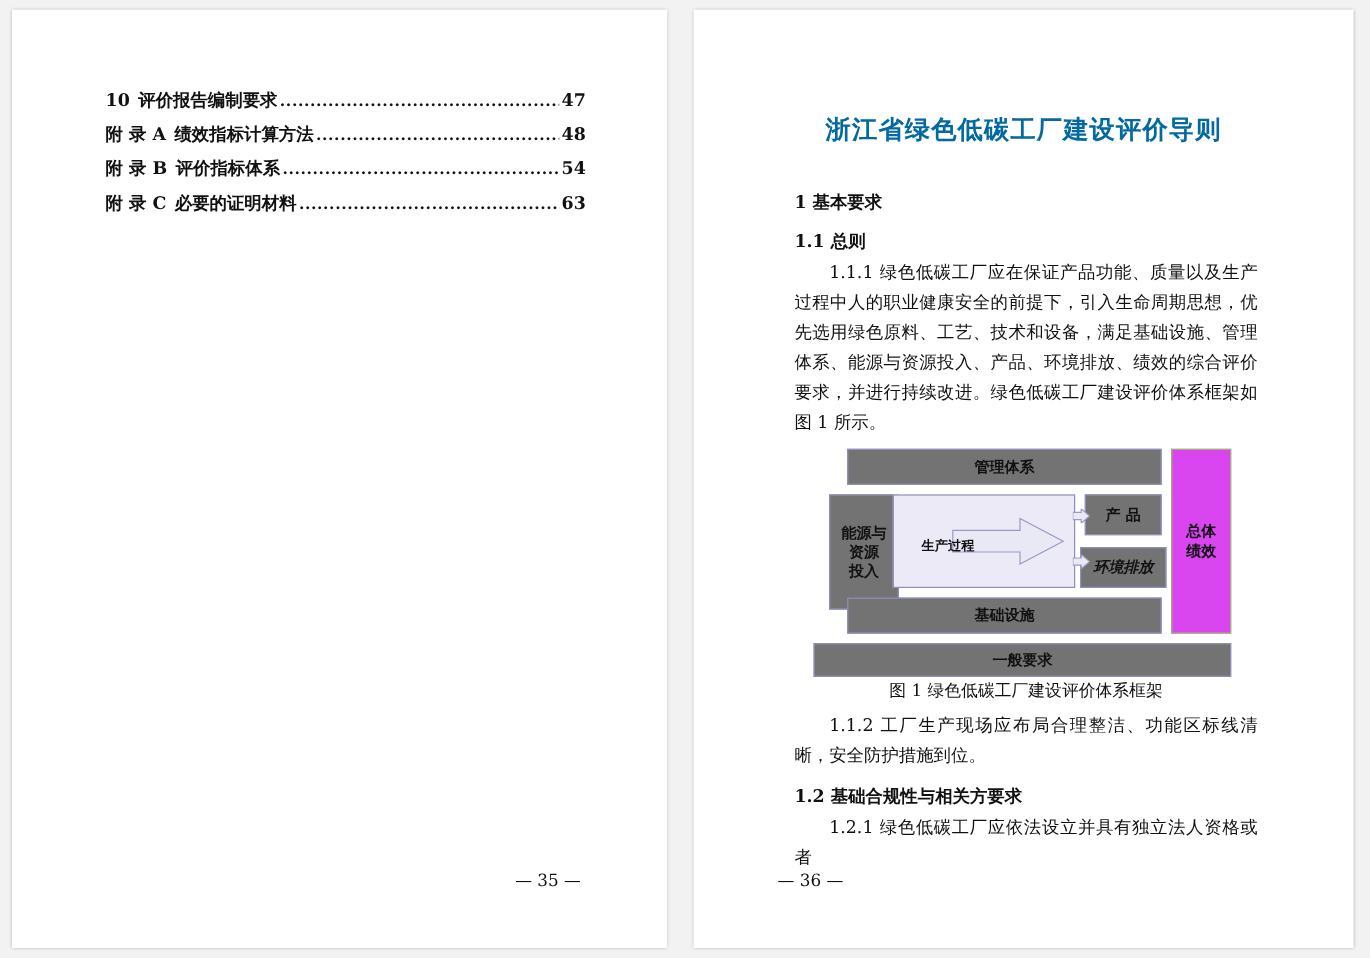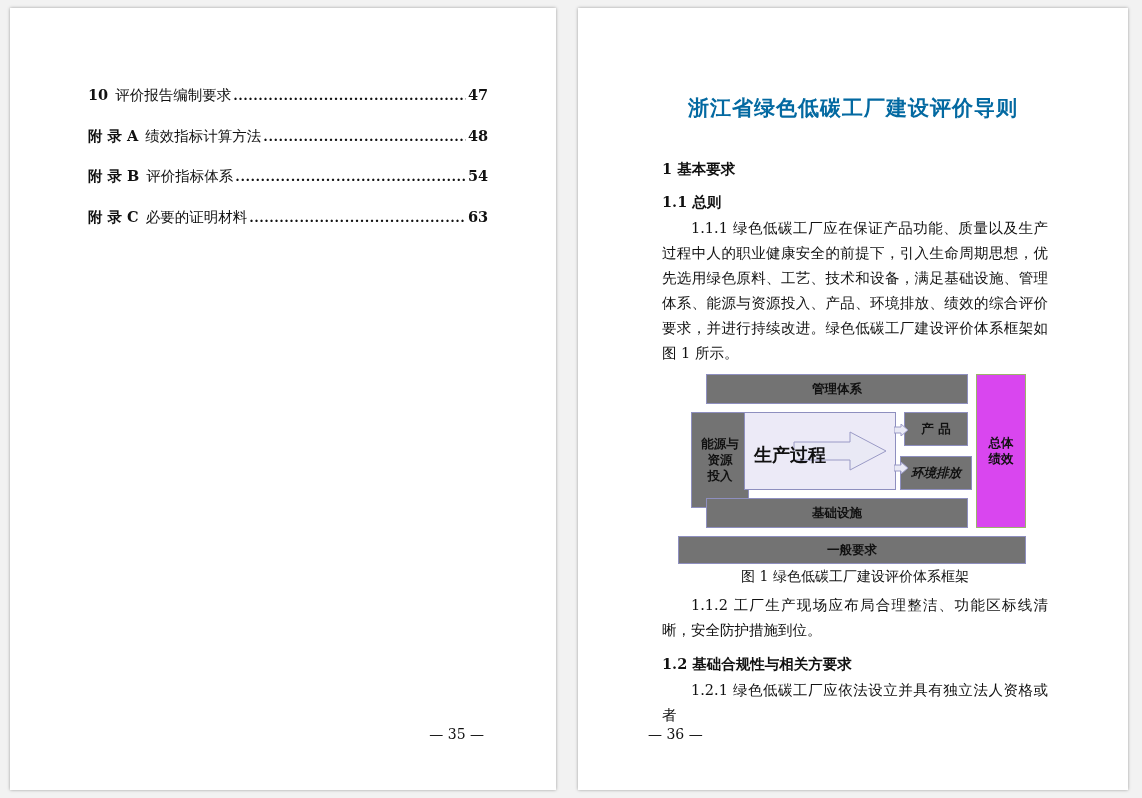--- a/index.html
+++ b/index.html
@@ -56,7 +56,6 @@
   .toc-num {
     font-weight: bold;
     margin-right: 7px;
-    margin-top: 12px;
   }
   .toc-title {
     font-weight: normal;

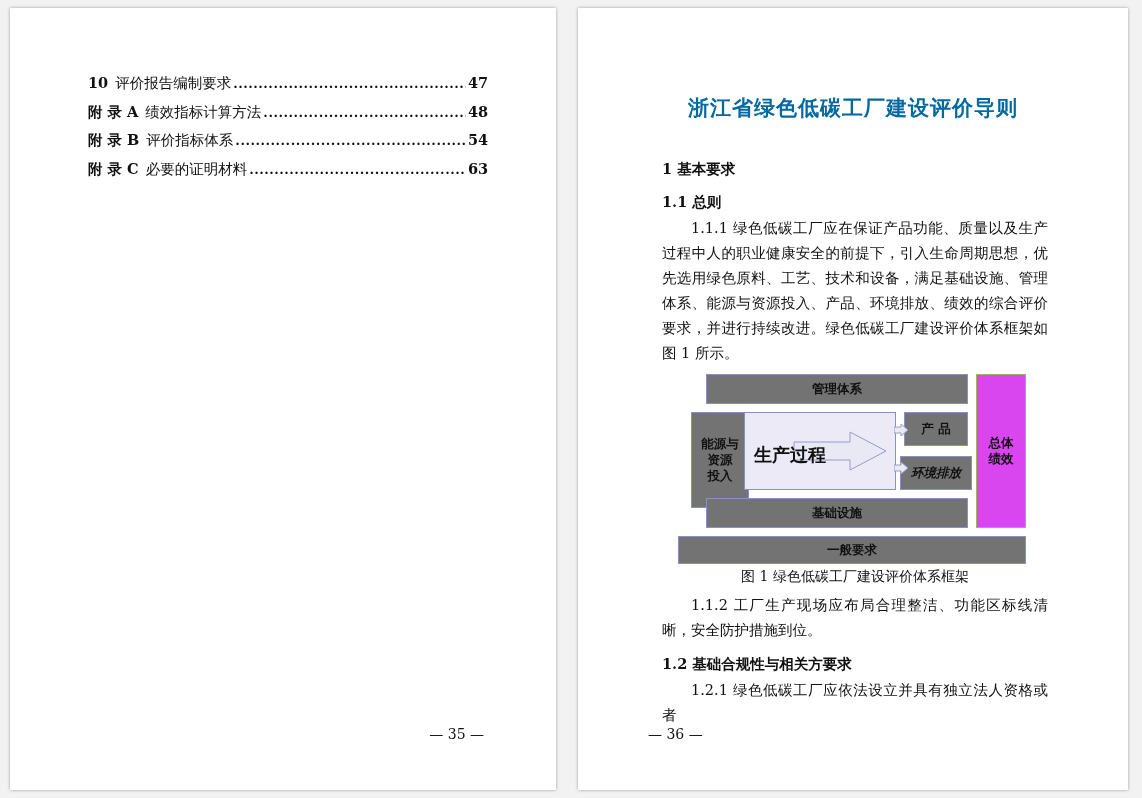--- a/index.html
+++ b/index.html
@@ -58,7 +58,7 @@
     margin-right: 7px;
   }
   .toc-title {
-    font-weight: normal;
+    font-weight: bold;
   }
   .toc-leader {
     flex: 1 1 auto;

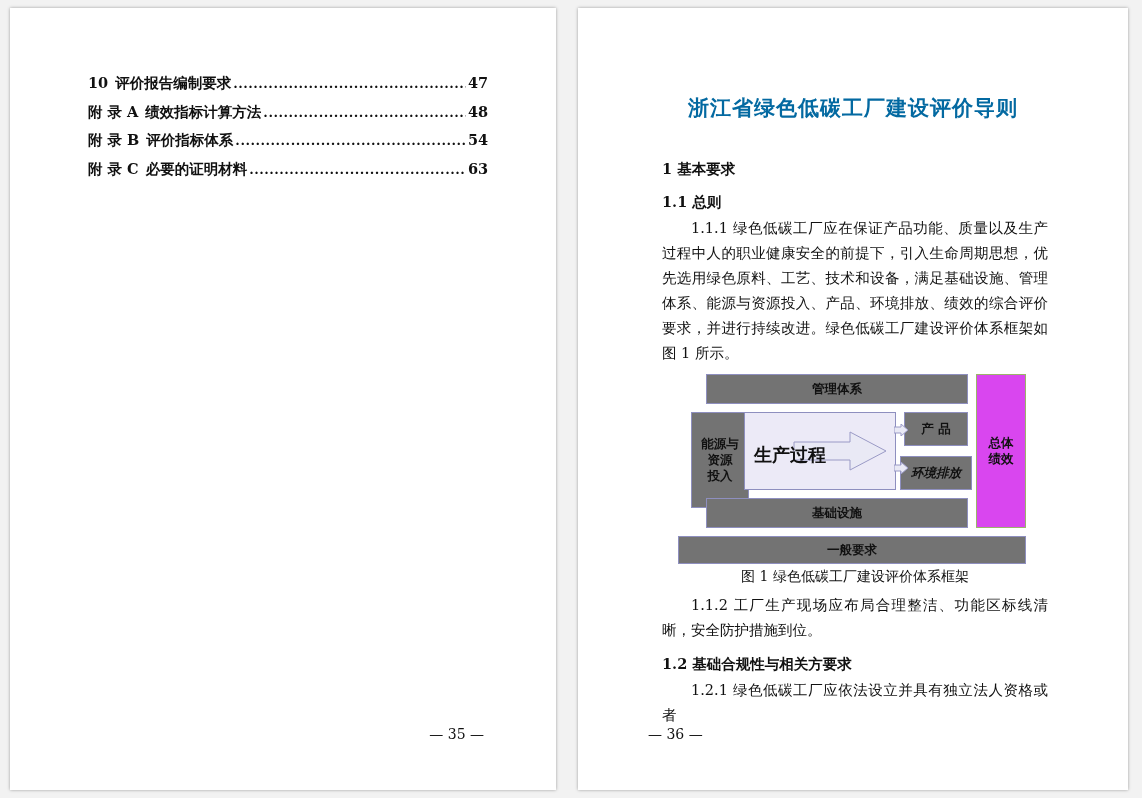--- a/index.html
+++ b/index.html
@@ -165,7 +165,7 @@
     top: 68px;
     width: 80px;
     text-align: center;
-    font-size: 18px;
+    font-size: 11px;
     font-weight: bold;
     font-family: "DejaVu Sans", sans-serif;
     color: #111;

